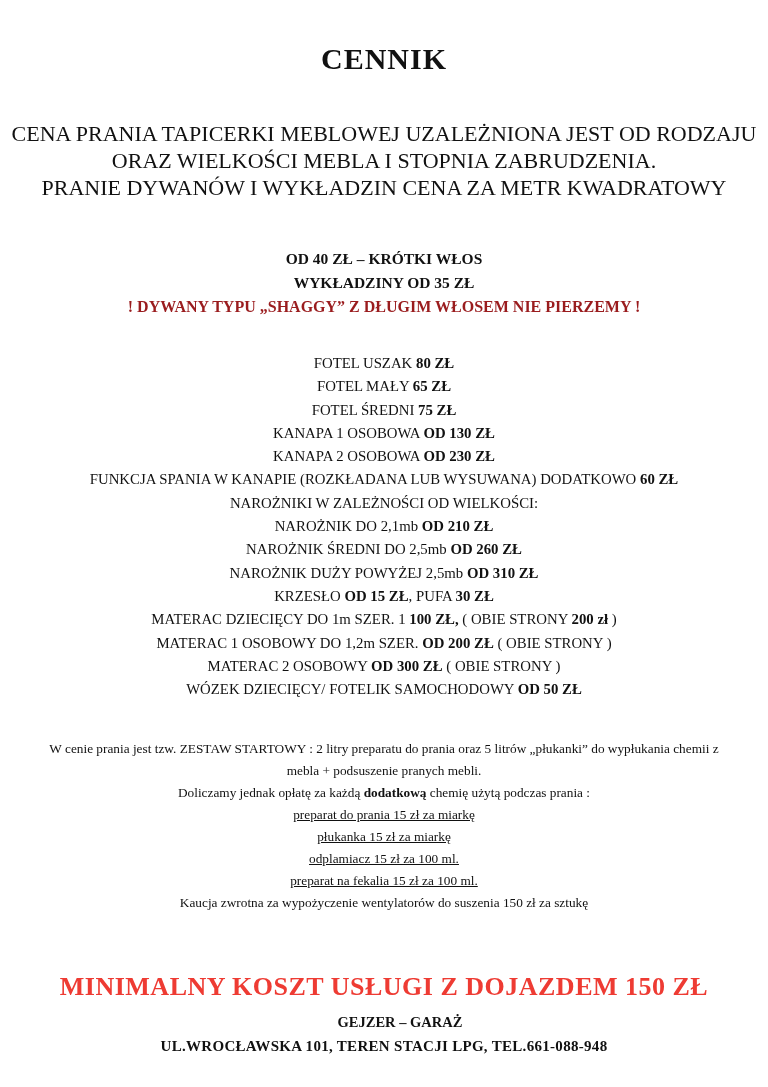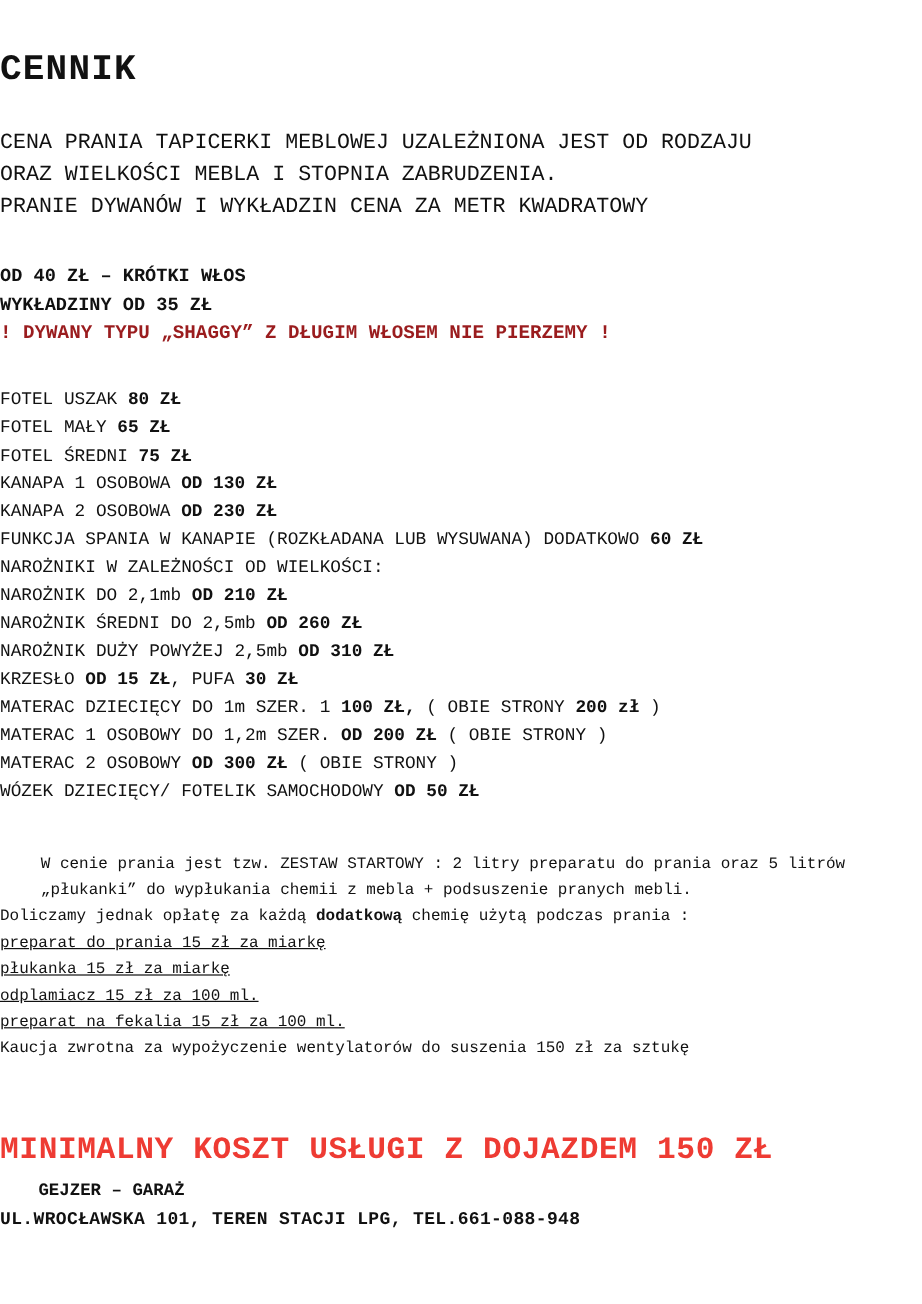--- a/index.html
+++ b/index.html
@@ -11,7 +11,8 @@
     margin: 0 auto;
     background: #ffffff;
     color: #111111;
-    font-family: Liberation Mono, monospace;
+    font-family: Liberation Serif, serif;
+    text-align: center;
     overflow: hidden;
   }
   .b { font-weight: 700; margin-top: 24px; }

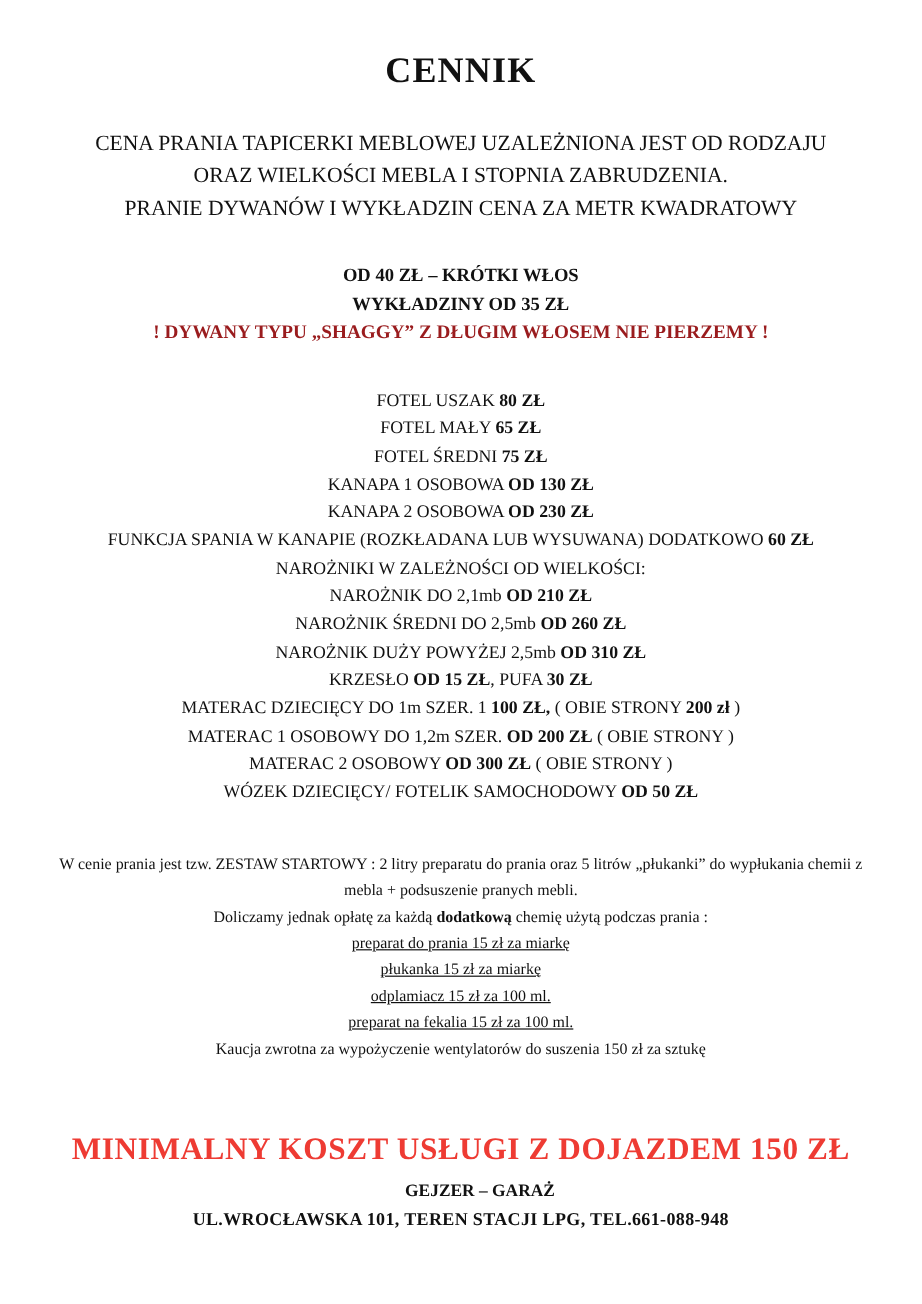--- a/index.html
+++ b/index.html
@@ -25,8 +25,8 @@
   }
 
   .intro {
-    margin-top: 30px;
-    font-size: 18px;
+    margin-top: 44px;
+    font-size: 22px;
     line-height: 27px;
   }
 

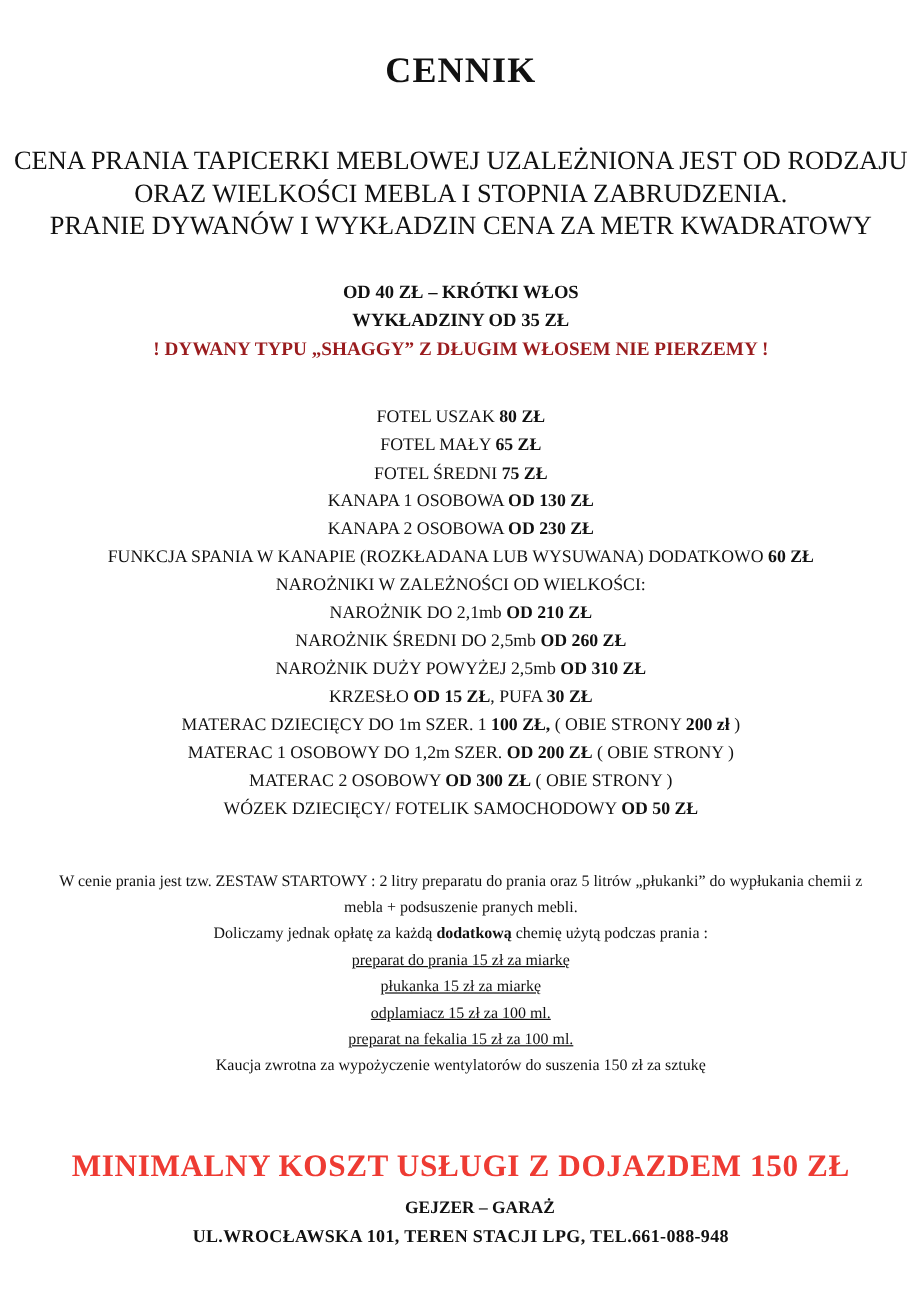--- a/index.html
+++ b/index.html
@@ -31,7 +31,7 @@
   }
 
   .carpet {
-    margin-top: 31px;
+    margin-top: 46px;
     font-size: 15.5px;
     font-weight: 700;
     line-height: 24px;

